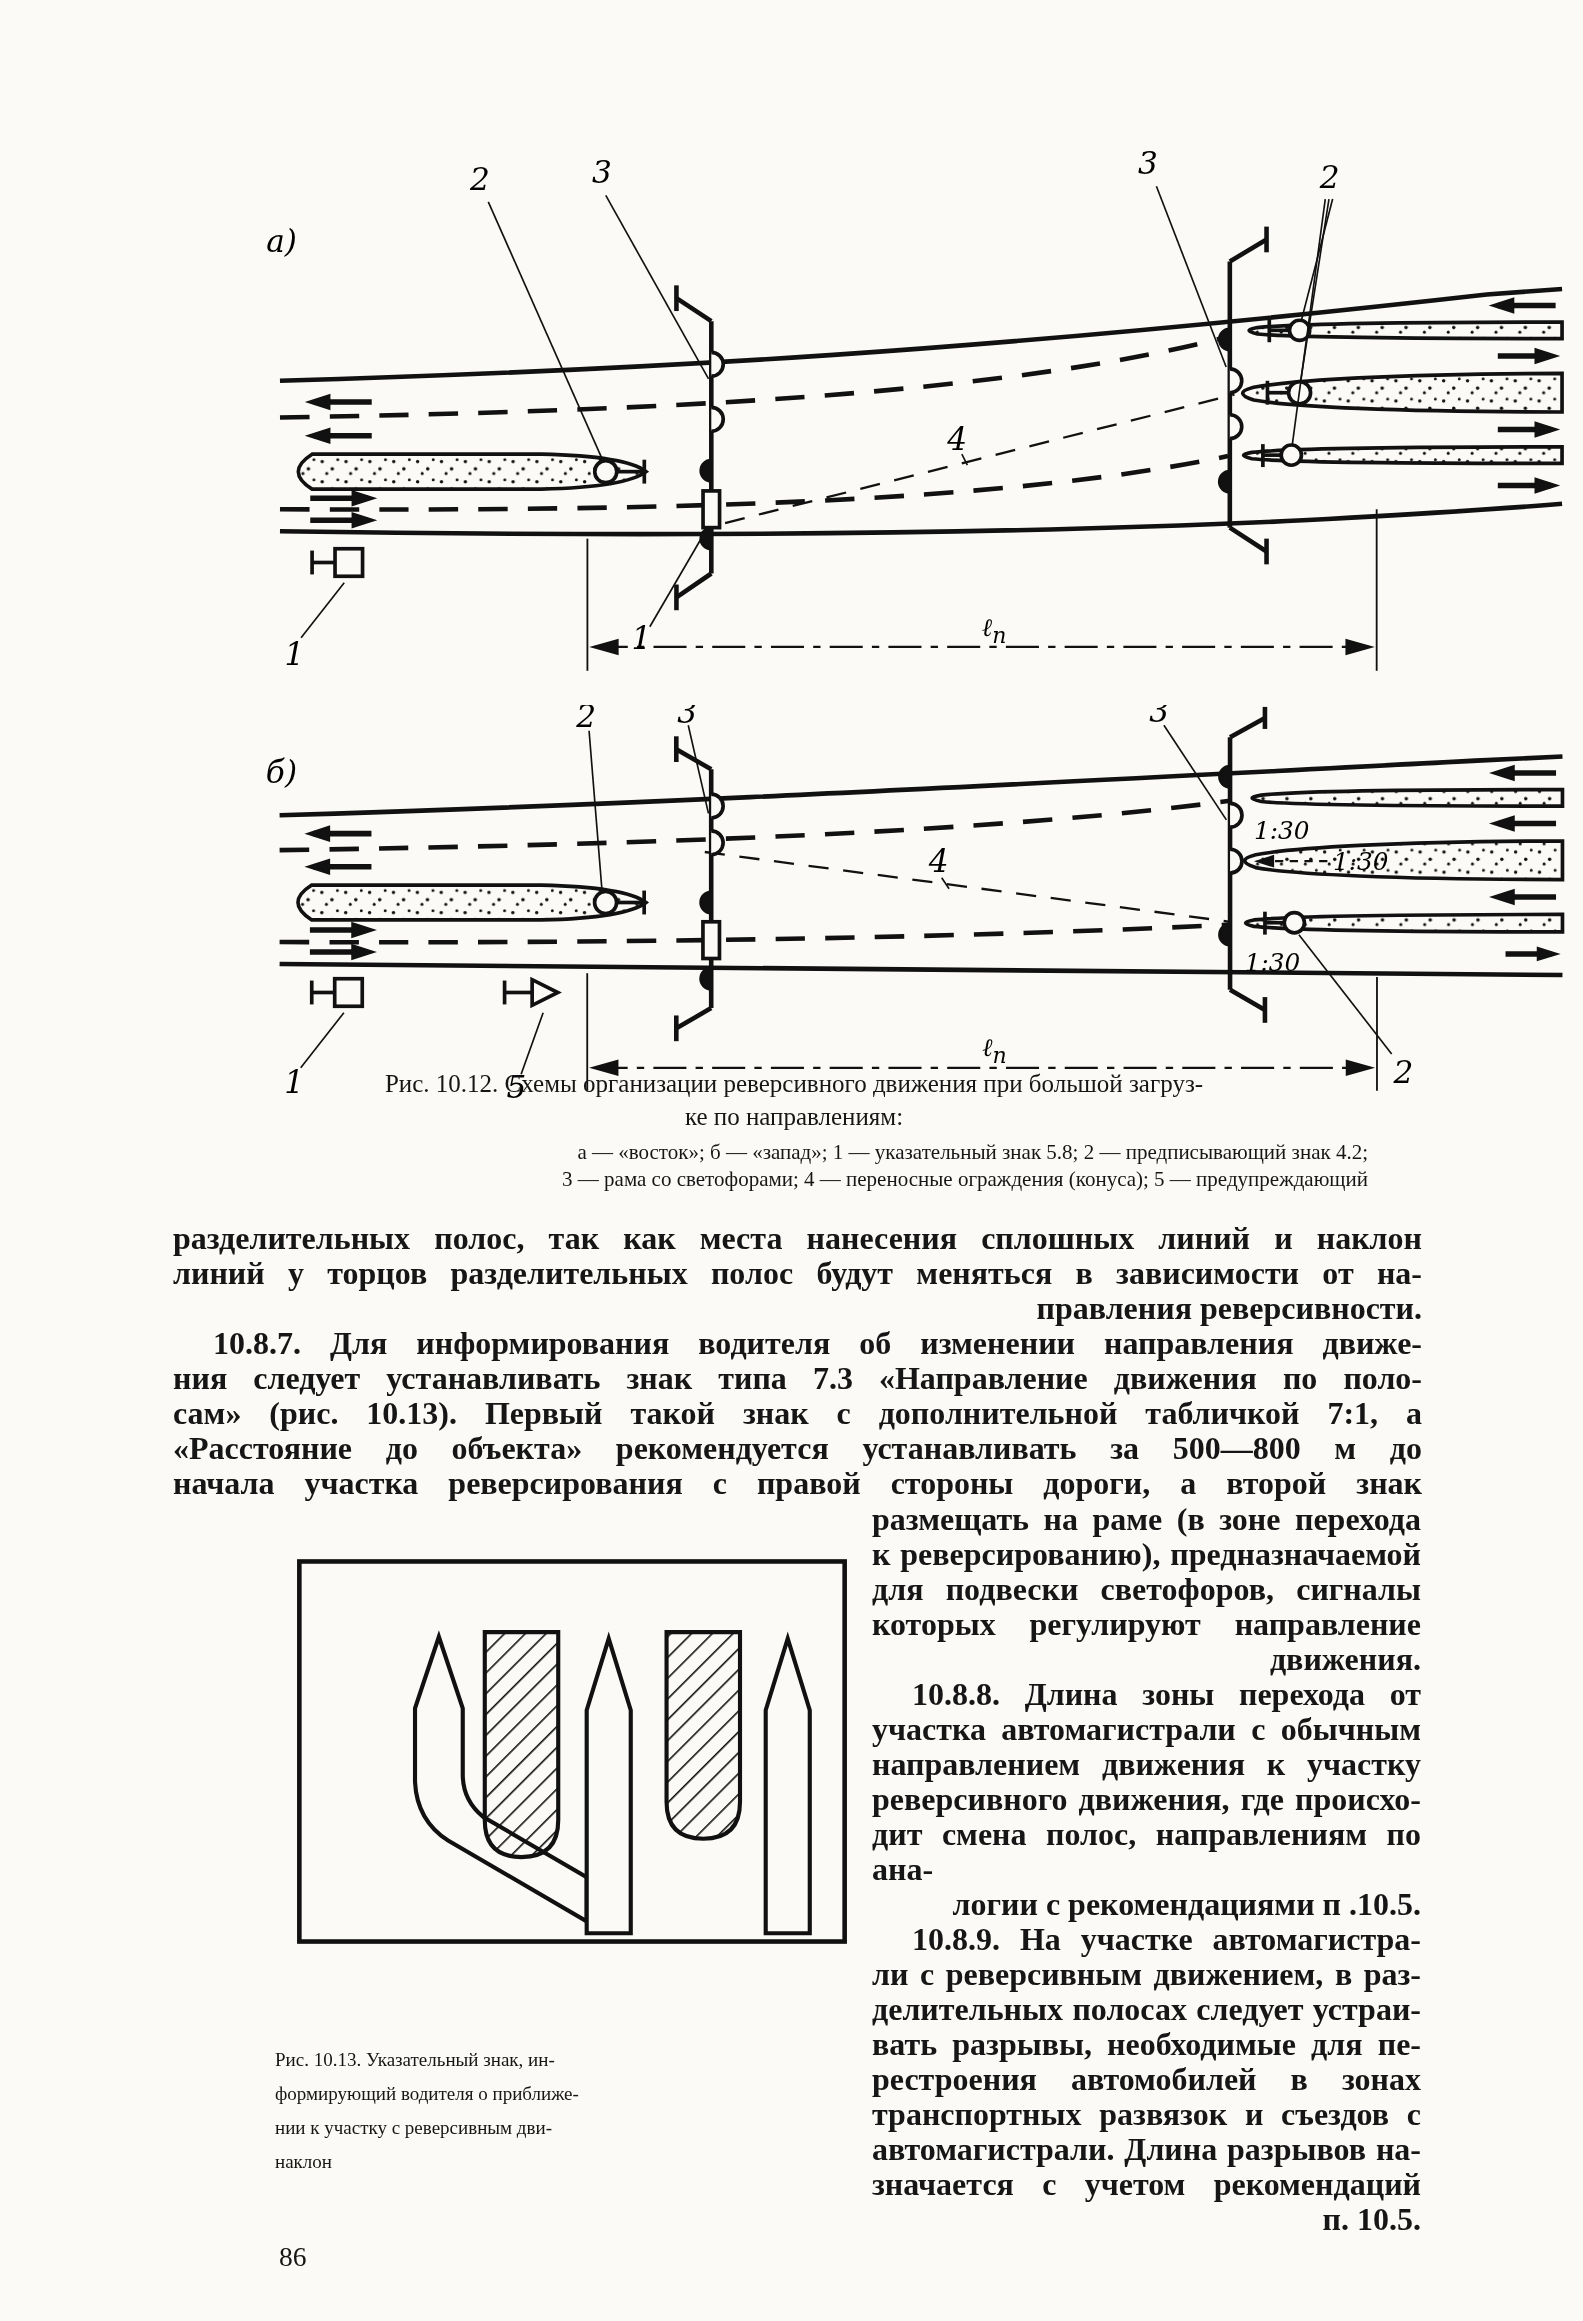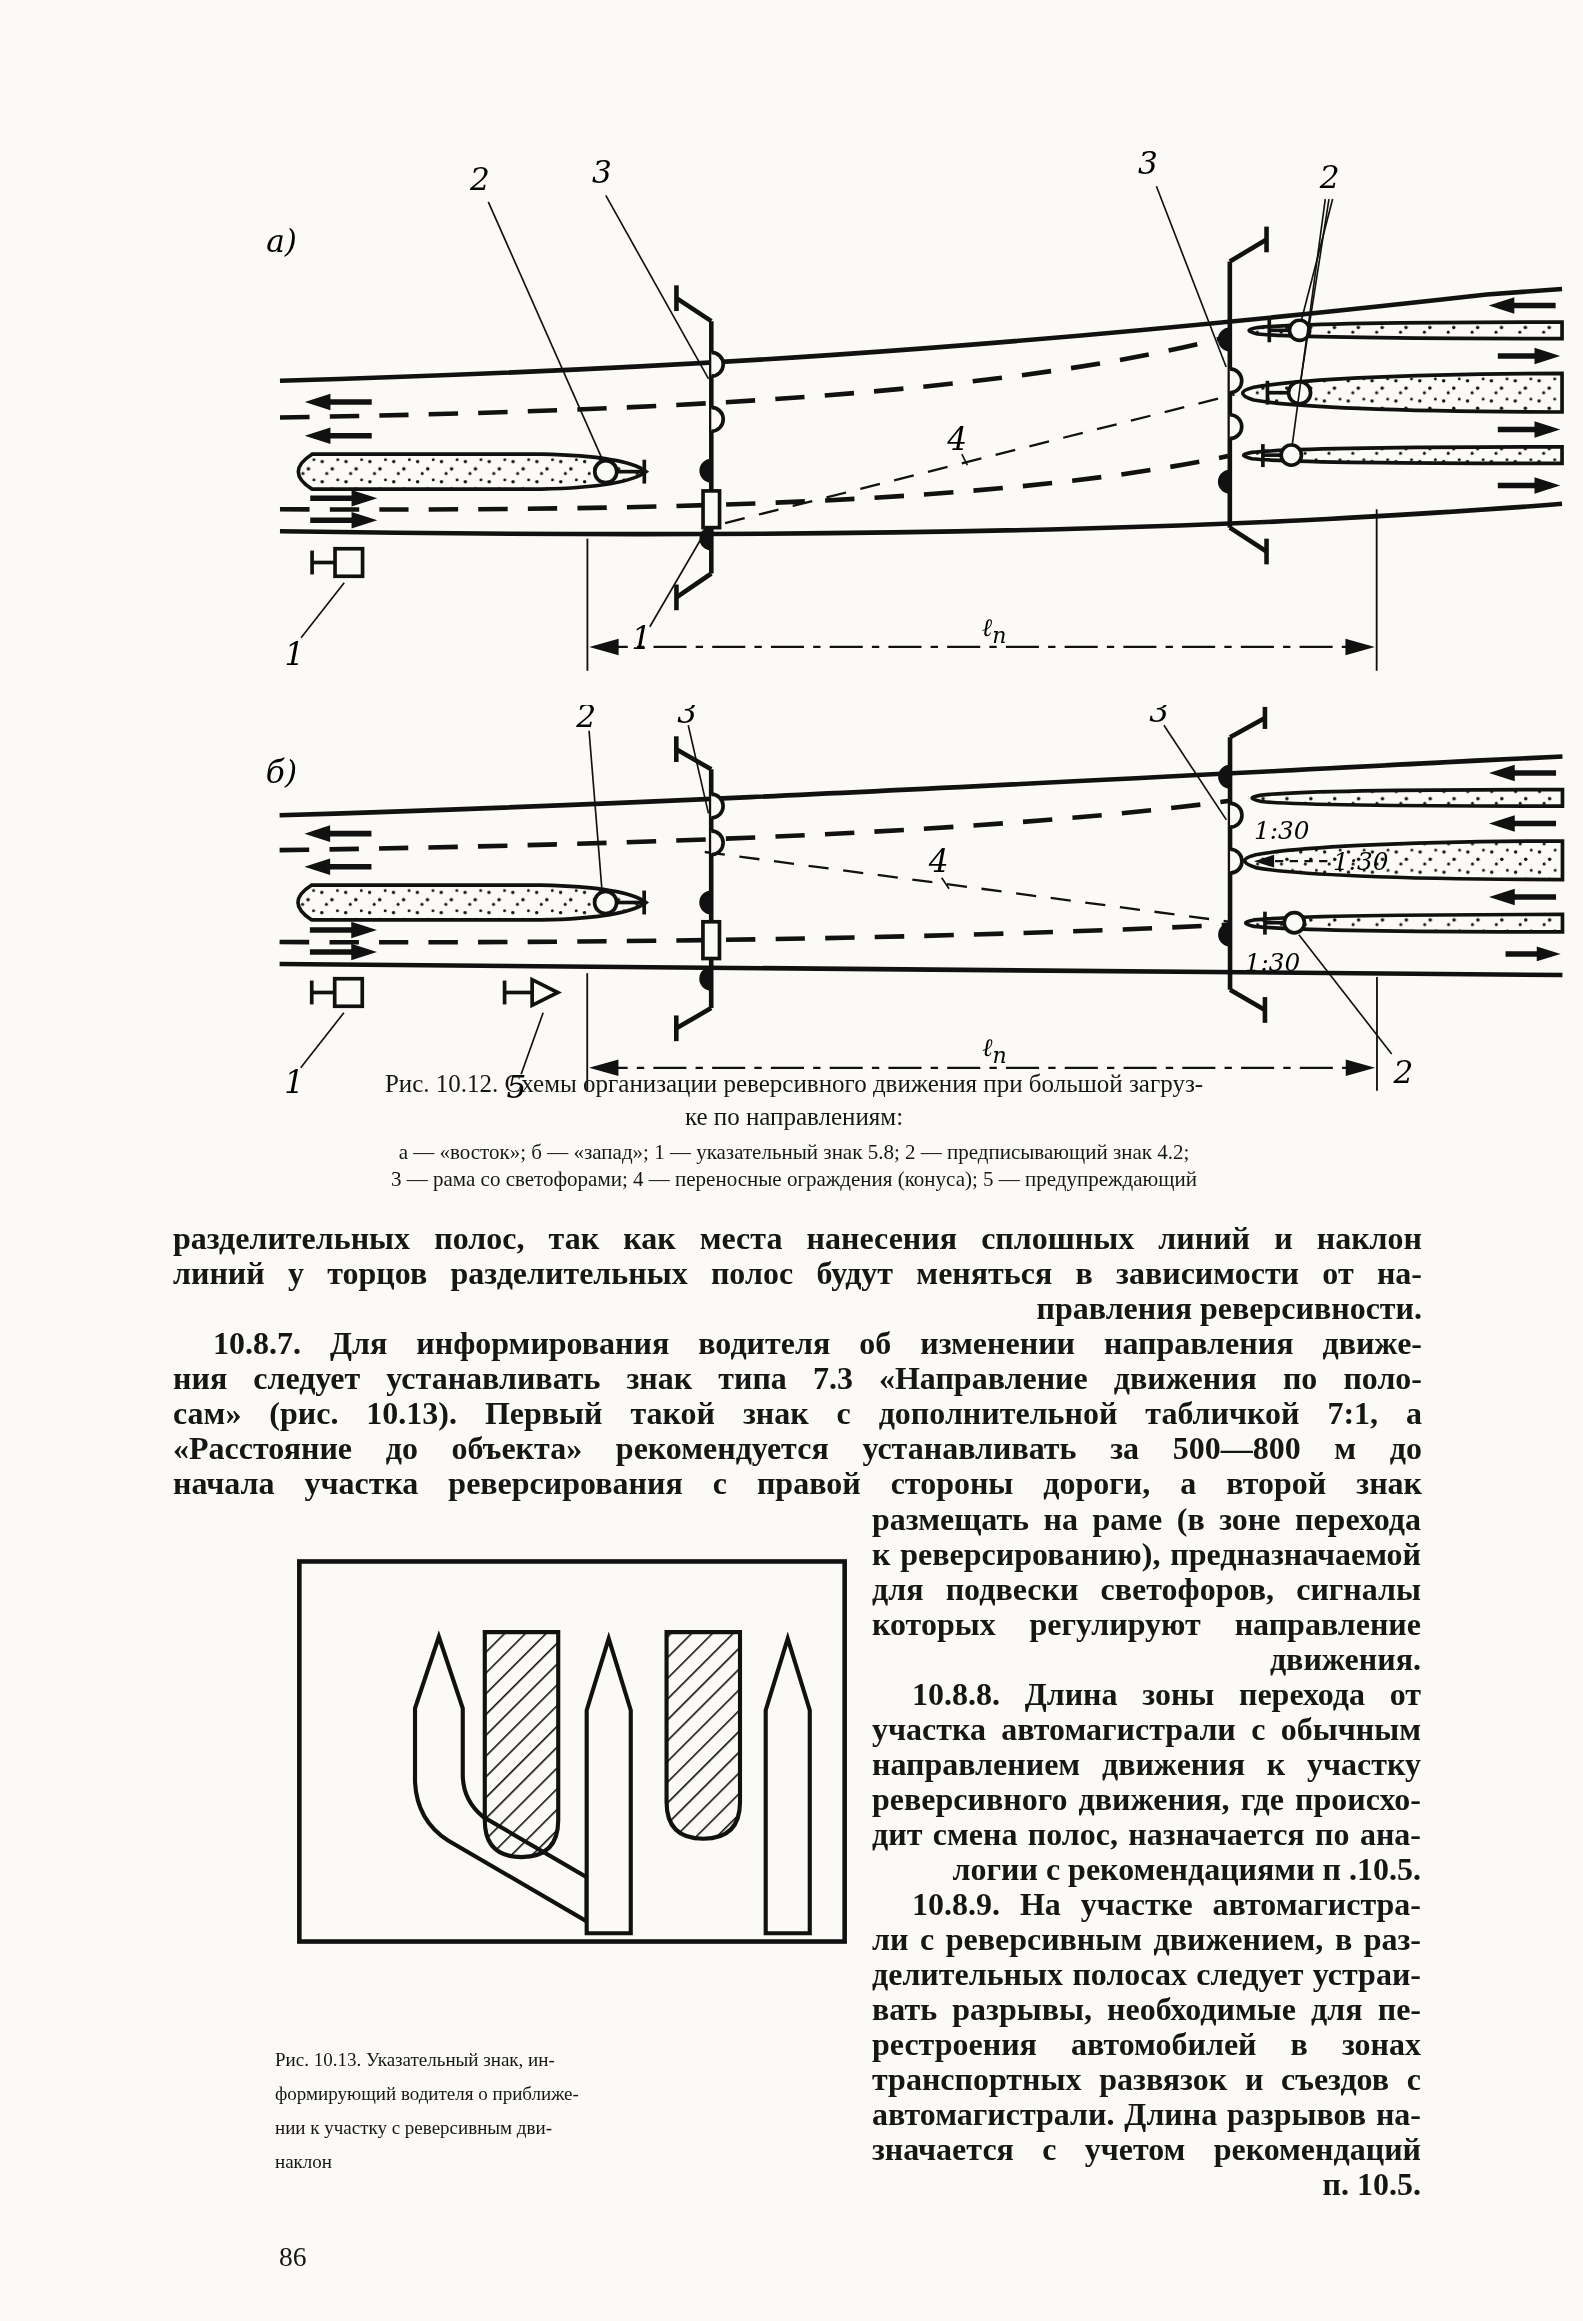--- a/index.html
+++ b/index.html
@@ -11,7 +11,7 @@
   .ll{text-align:right;white-space:normal;}
   .indent{text-indent:40px;}
   .cap-main{font-size:25px;line-height:33px;text-align:center;}
-  .cap-leg{font-size:21px;line-height:27px;text-align:center;}
+  .cap-leg{font-size:21px;line-height:27px;text-align:right;}
   .fig13cap{font-size:19px;line-height:34px;text-align:left;}
   .pageno{font-size:27.5px;}
   svg text{font-family:"DejaVu Serif", serif;}

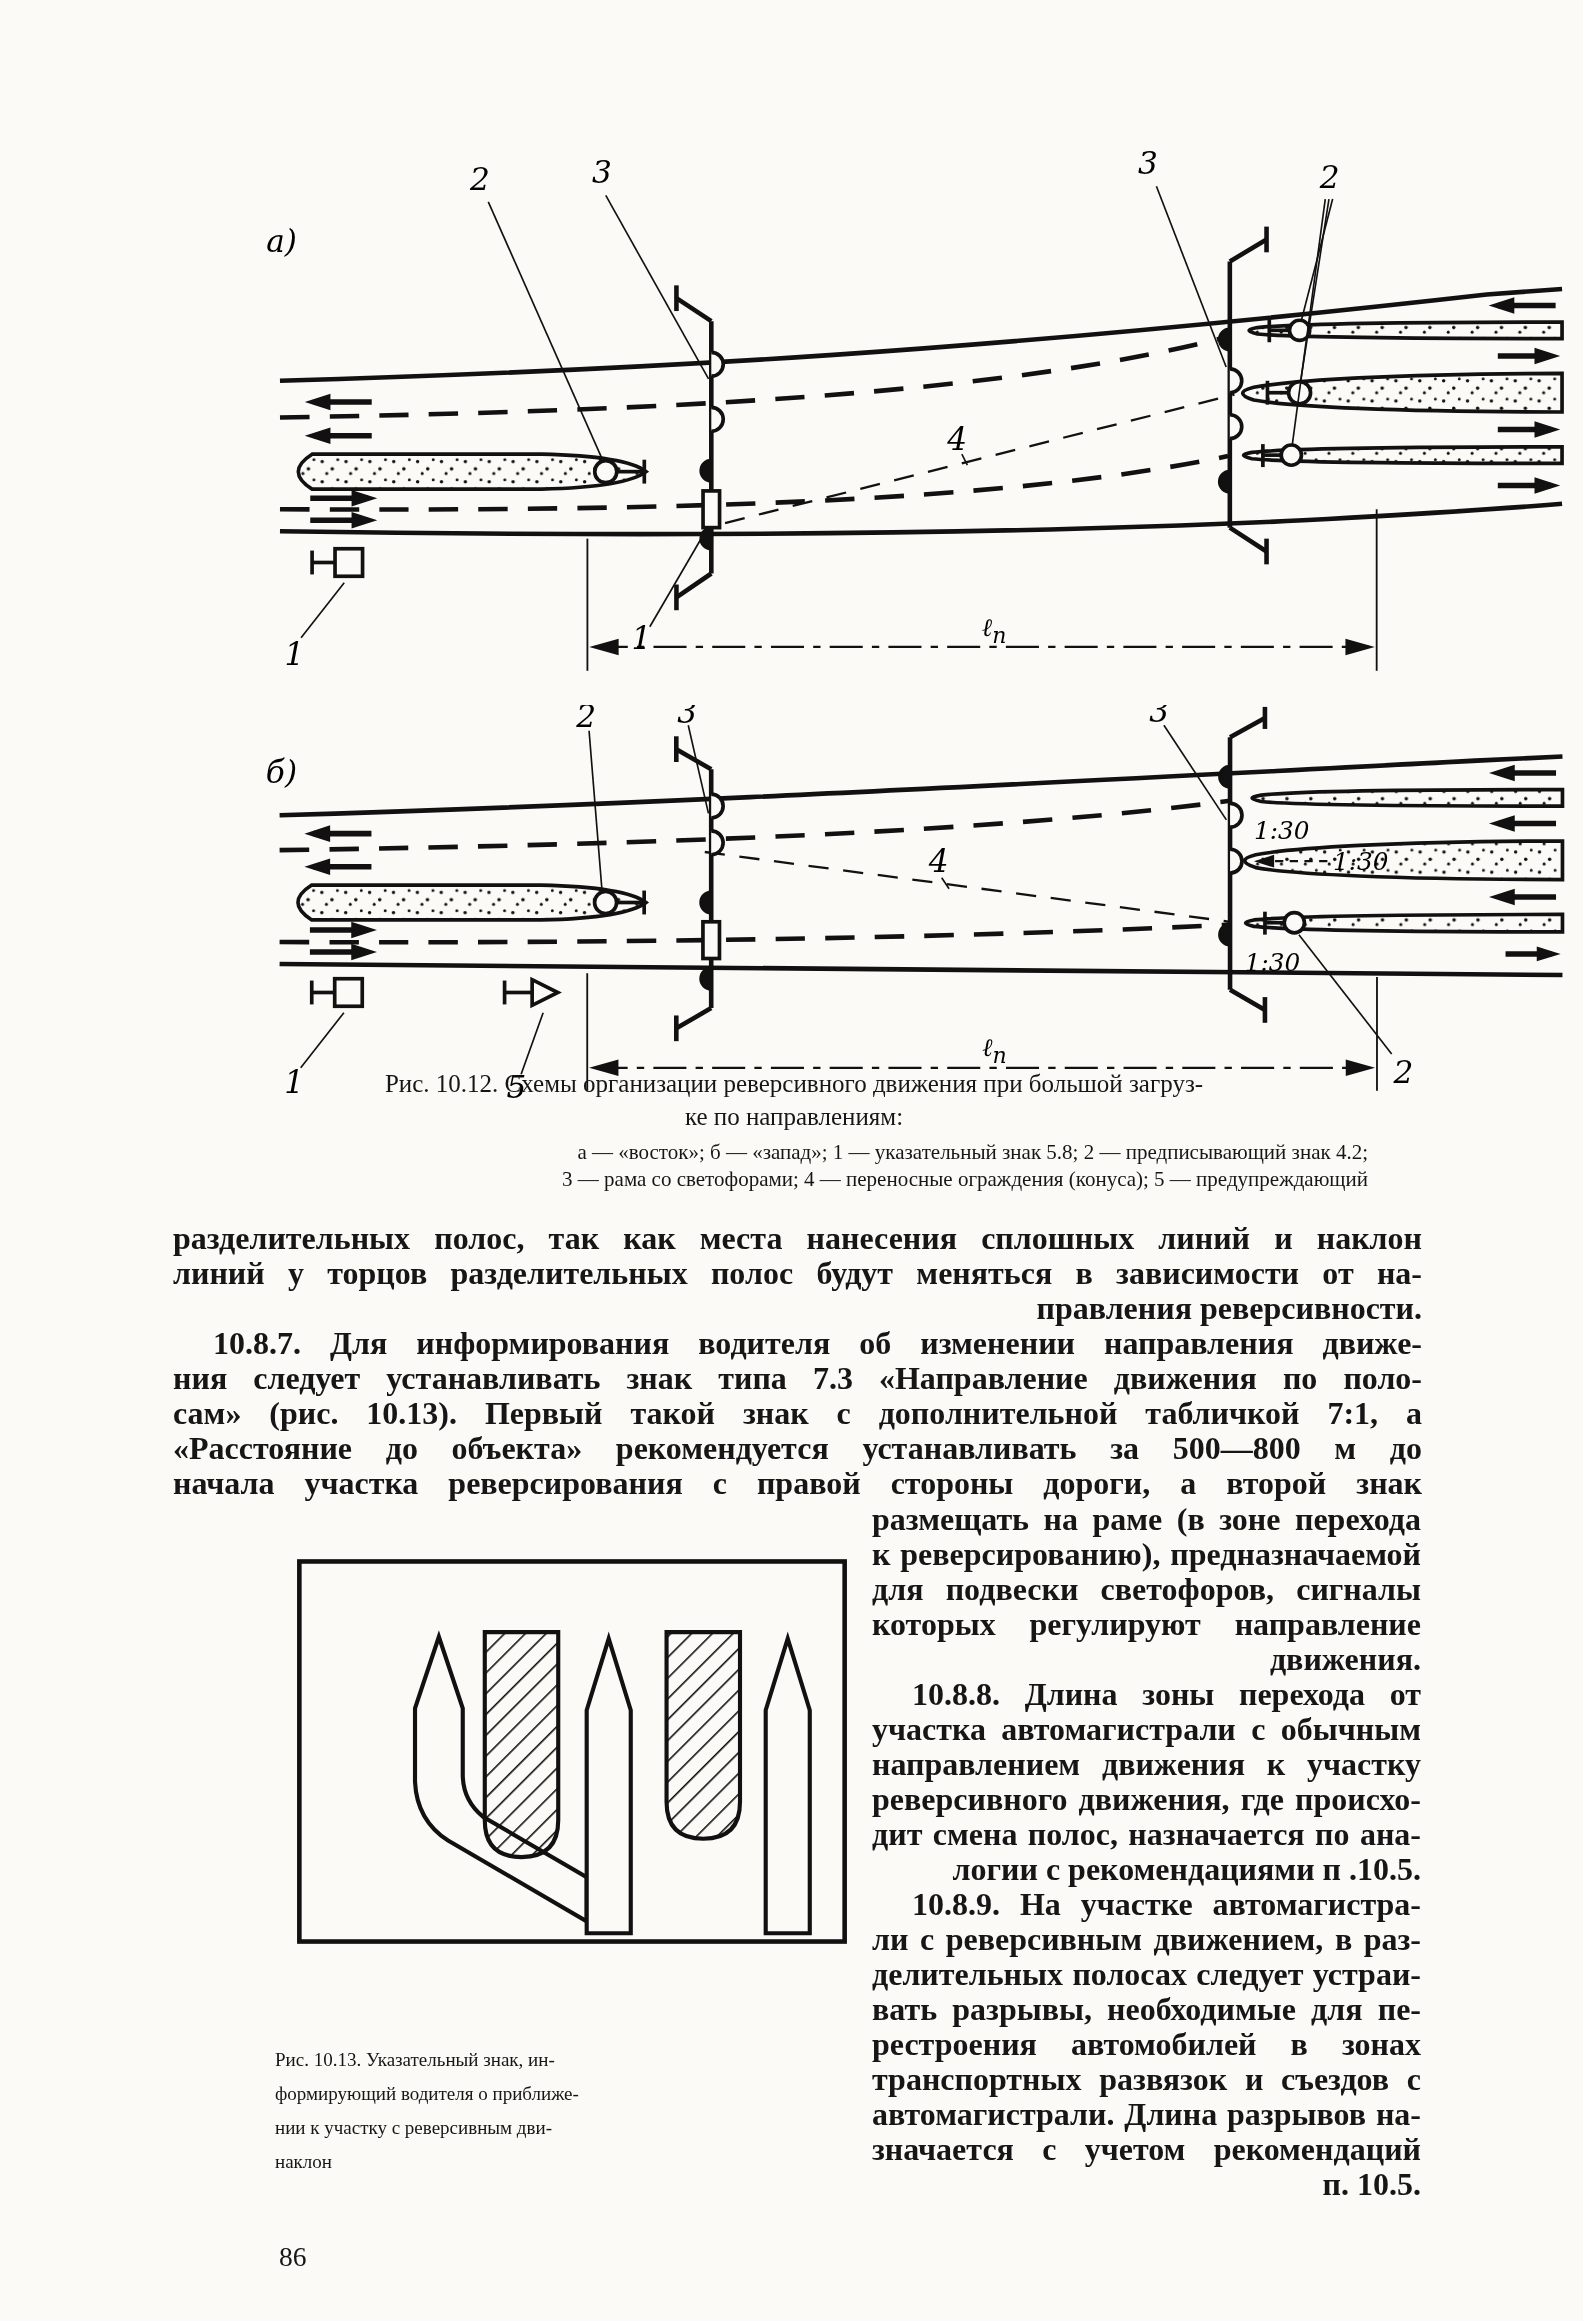--- a/index.html
+++ b/index.html
@@ -302,7 +302,7 @@
     <div class="body-line jl">участка автомагистрали с обычным</div>
     <div class="body-line jl">направлением движения к участку</div>
     <div class="body-line jl">реверсивного движения, где происхо-</div>
-    <div class="body-line jl">дит смена полос, назначается по ана-</div>
+    <div class="body-line jl">дит смена полос, направлениям по ана-</div>
     <div class="body-line ll">логии с рекомендациями п .10.5.</div>
     <div class="body-line jl indent">10.8.9. На участке автомагистра-</div>
     <div class="body-line jl">ли с реверсивным движением, в раз-</div>

